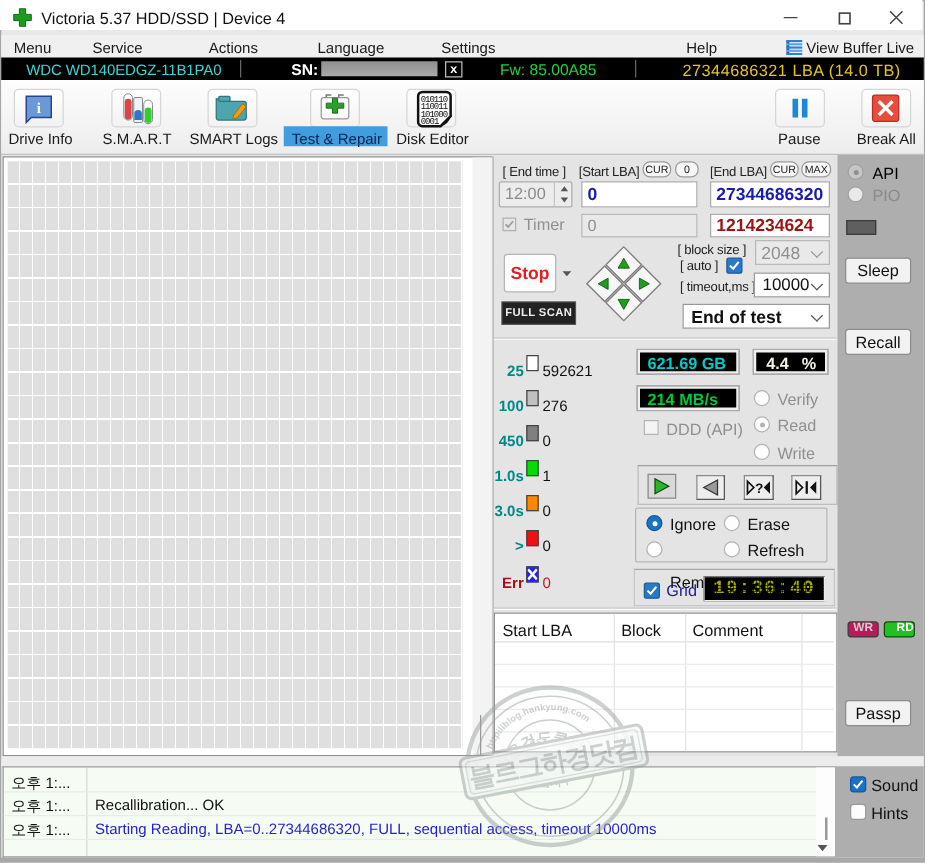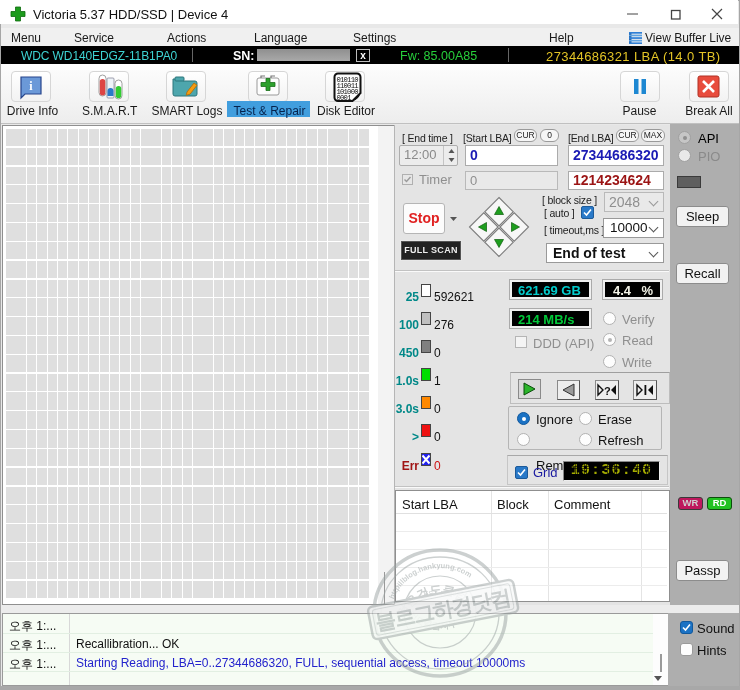--- a/index.html
+++ b/index.html
@@ -364,7 +364,7 @@
 <div class="btn" style="left:676px;top:206px;width:53px;height:21px;line-height:19px">Sleep</div>
 <div class="btn" style="left:676px;top:263px;width:53px;height:21px;line-height:19px">Recall</div>
 <div class="abs" style="left:678px;top:497px;width:25px;height:13px;background:#be185d;border:1.5px solid #3a3a3a;border-radius:3px;color:#cfcfcf;font-size:9.5px;font-weight:bold;text-align:center;line-height:10px">WR</div>
-<div class="abs" style="left:707px;top:497px;width:25px;height:13px;background:#22c122;border:1.5px solid #0c4d0c;border-radius:3px;color:#fff;font-size:9.5px;font-weight:bold;text-align:center;line-height:10px">RD</div>
+<div class="abs" style="left:707px;top:497px;width:25px;height:13px;background:#22c122;border:1.5px solid #0c4d0c;border-radius:3px;color:#fff;font-size:9.5px;font-weight:bold;text-align:right;line-height:10px">RD</div>
 <div class="btn" style="left:676px;top:560px;width:53px;height:21px;line-height:19px">Passp</div>
 
 <div id="gapstrip"></div>

